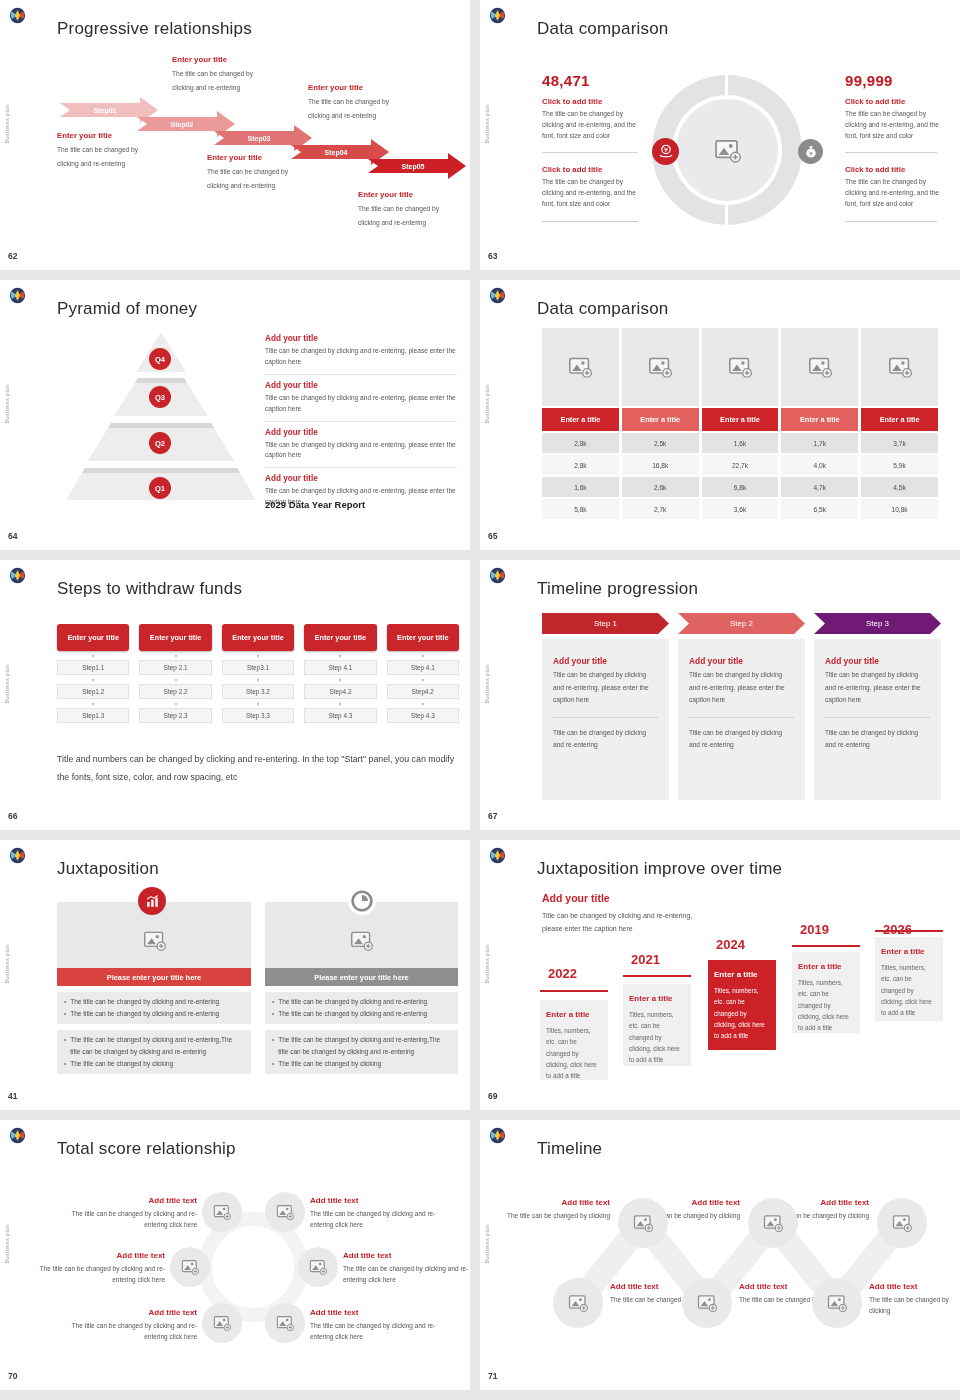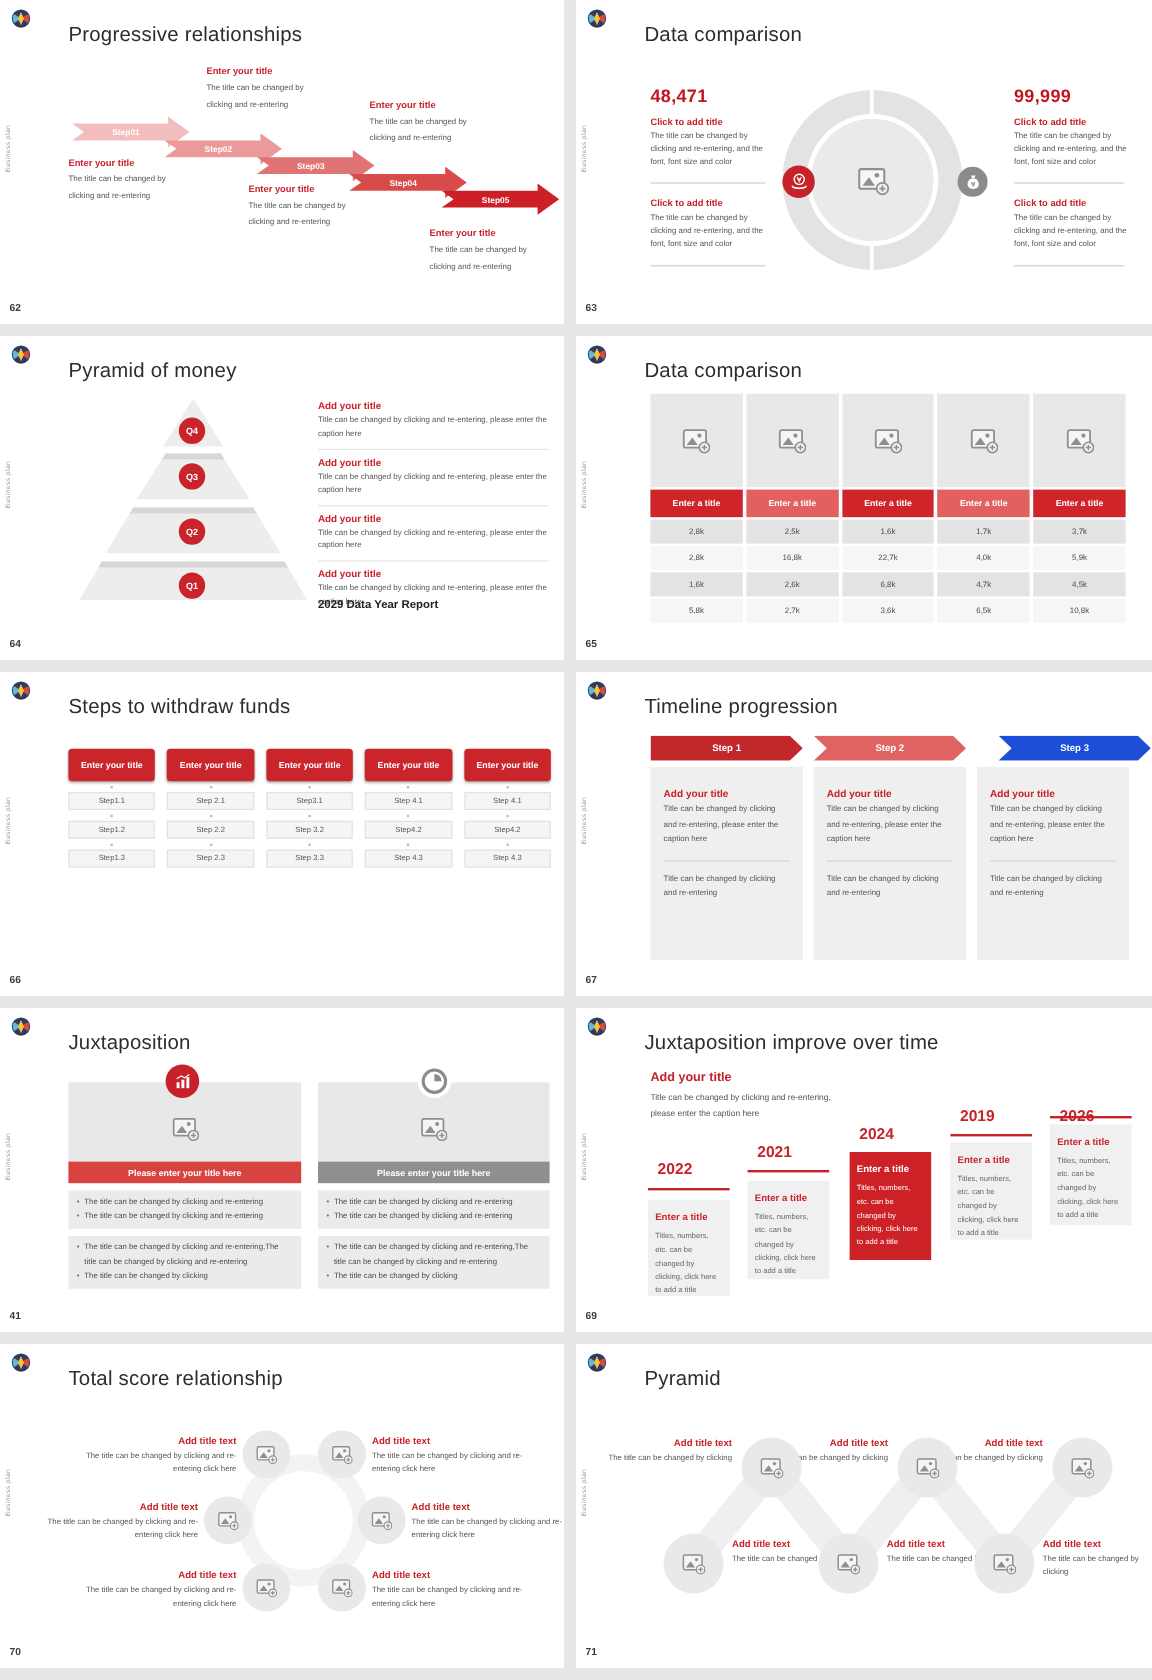--- a/index.html
+++ b/index.html
@@ -41,7 +41,7 @@
         display:flex;align-items:center;justify-content:center}
   .note66{left:57px;top:190px;width:400px;font-size:8.8px;color:#3f3f3f;line-height:2.05}
   
-  .arr67{position:absolute;top:53px;height:21px;width:127px;color:#fff;font-weight:bold;font-size:8px;
+  .arr67{position:absolute;top:53px;height:21px;width:127px;color:#fff;font-weight:normal;font-size:8px;
          display:flex;align-items:center;justify-content:center}
   .arr-first{clip-path:polygon(0 0,calc(100% - 11px) 0,100% 50%,calc(100% - 11px) 100%,0 100%)}
   .arr-next{clip-path:polygon(0 0,calc(100% - 11px) 0,100% 50%,calc(100% - 11px) 100%,0 100%,11px 50%)}

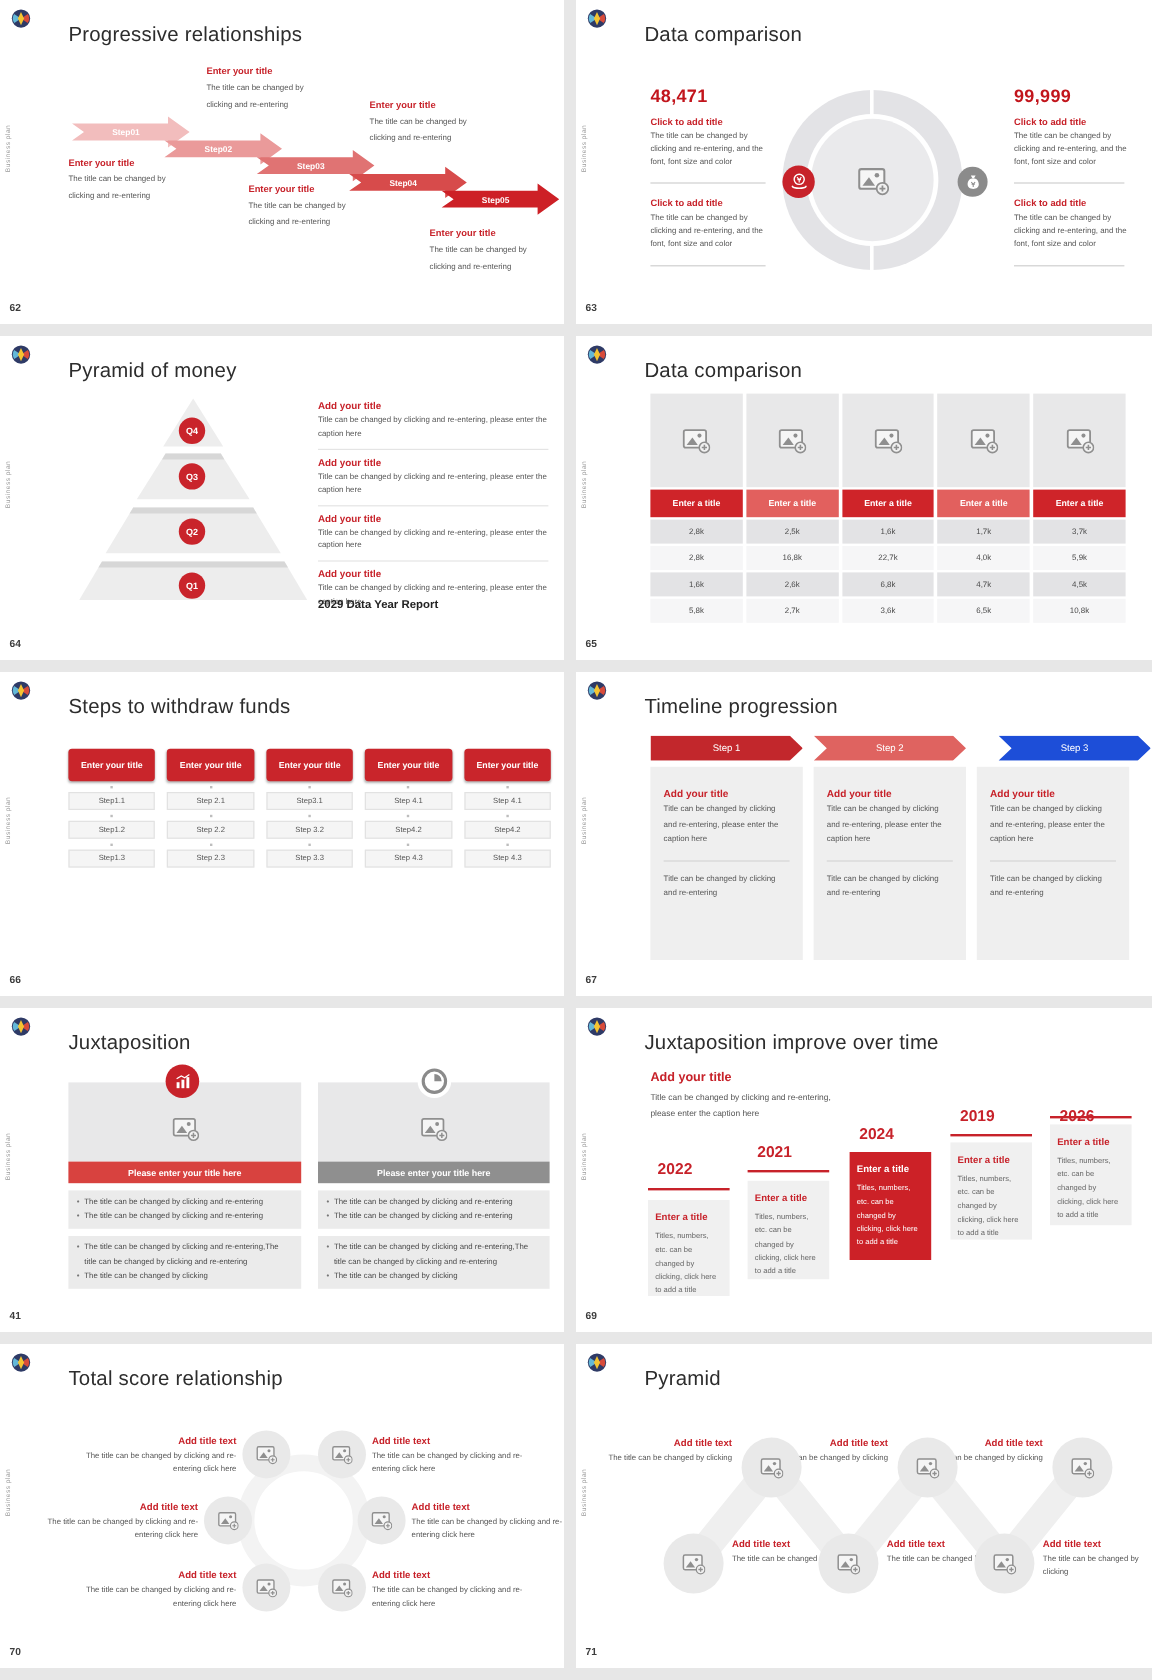--- a/index.html
+++ b/index.html
@@ -400,7 +400,7 @@
 
     <div class="arr67 arr-first" style="left:62px;background:#c2272c">Step 1</div>
     <div class="arr67 arr-next" style="left:198px;background:#df6360">Step 2</div>
-    <div class="arr67 arr-next" style="left:352px;background:#1d4ed8">Step 3</div>
+    <div class="arr67 arr-next" style="left:334px;background:#701a75">Step 3</div>
 
     <div class="pan67" style="left:62px">
       <div class="tb-h" style="font-size:8.4px">Add your title</div>

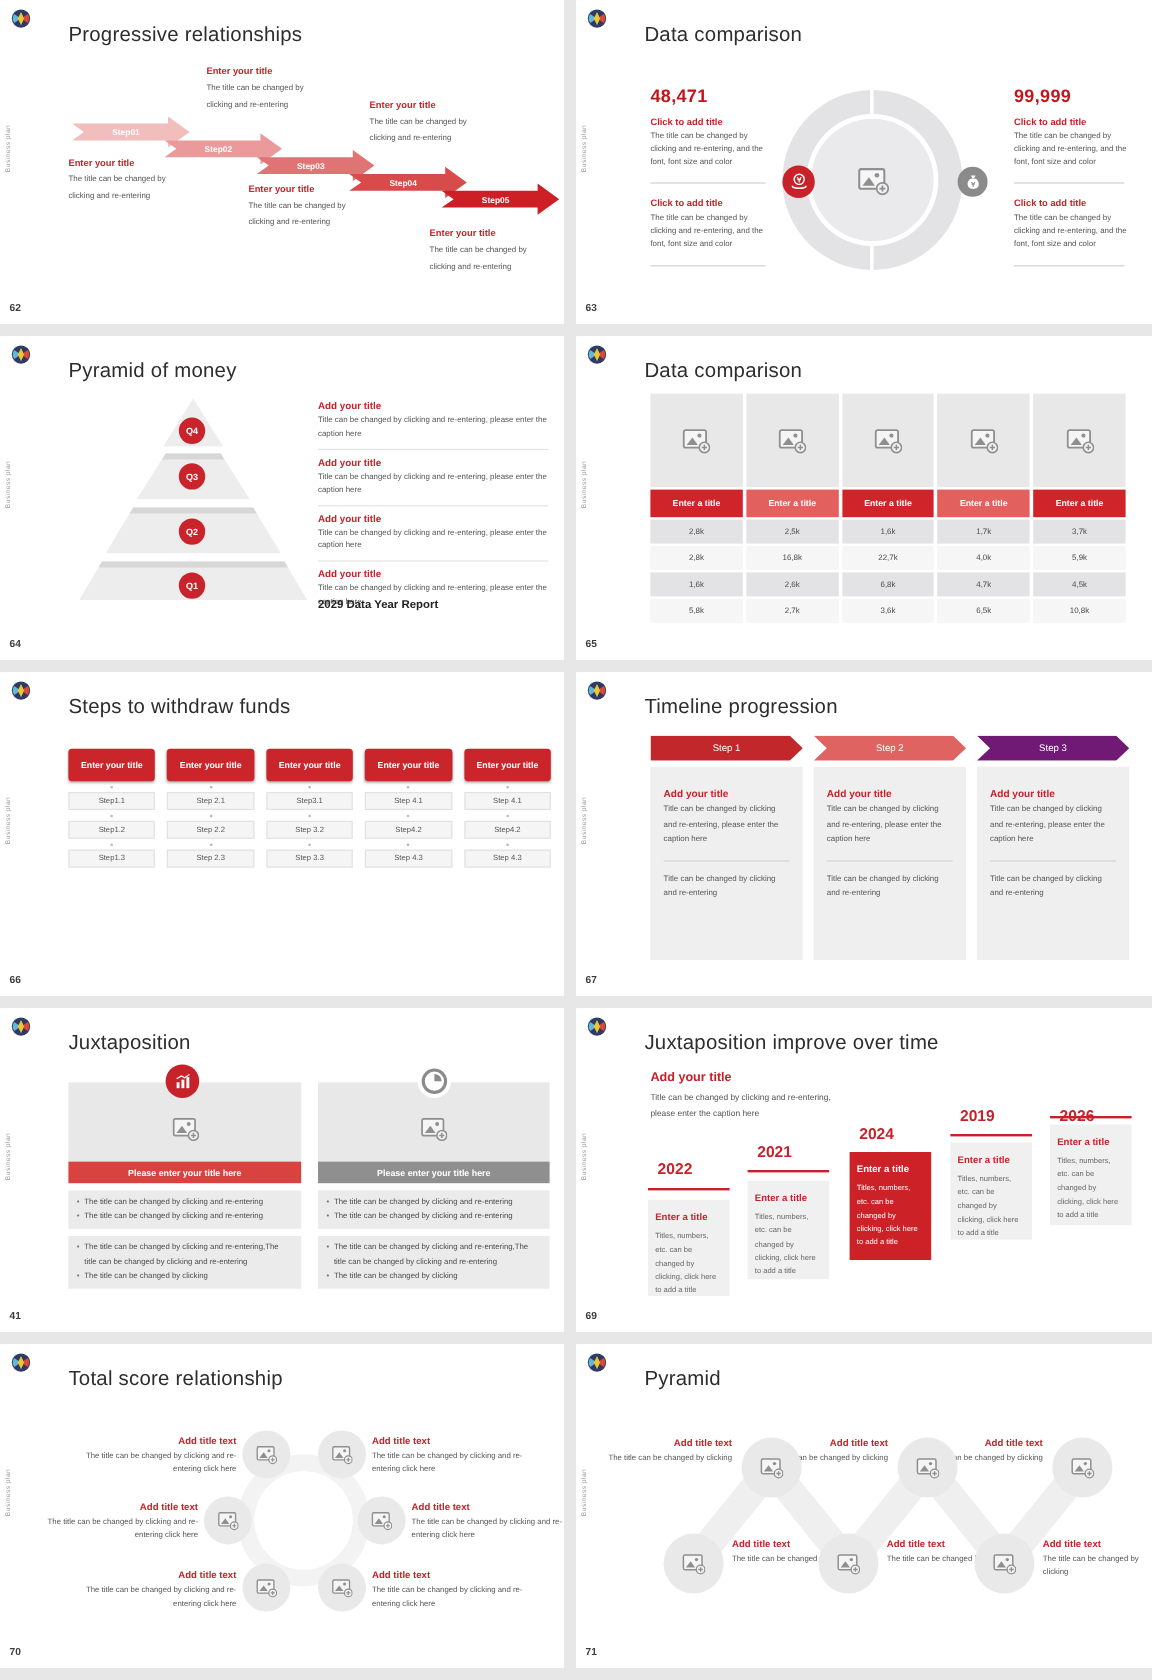--- a/index.html
+++ b/index.html
@@ -387,6 +387,7 @@
         <div class="t66b">Step 4.3</div>
       </div>
     </div>
+    <div class="abs note66">Title and numbers can be changed by clicking and re-entering. In the top "Start" panel, you can modify the fonts, font size, color, and row spacing, etc</div>
 
     <div class="num">66</div>
   </div>

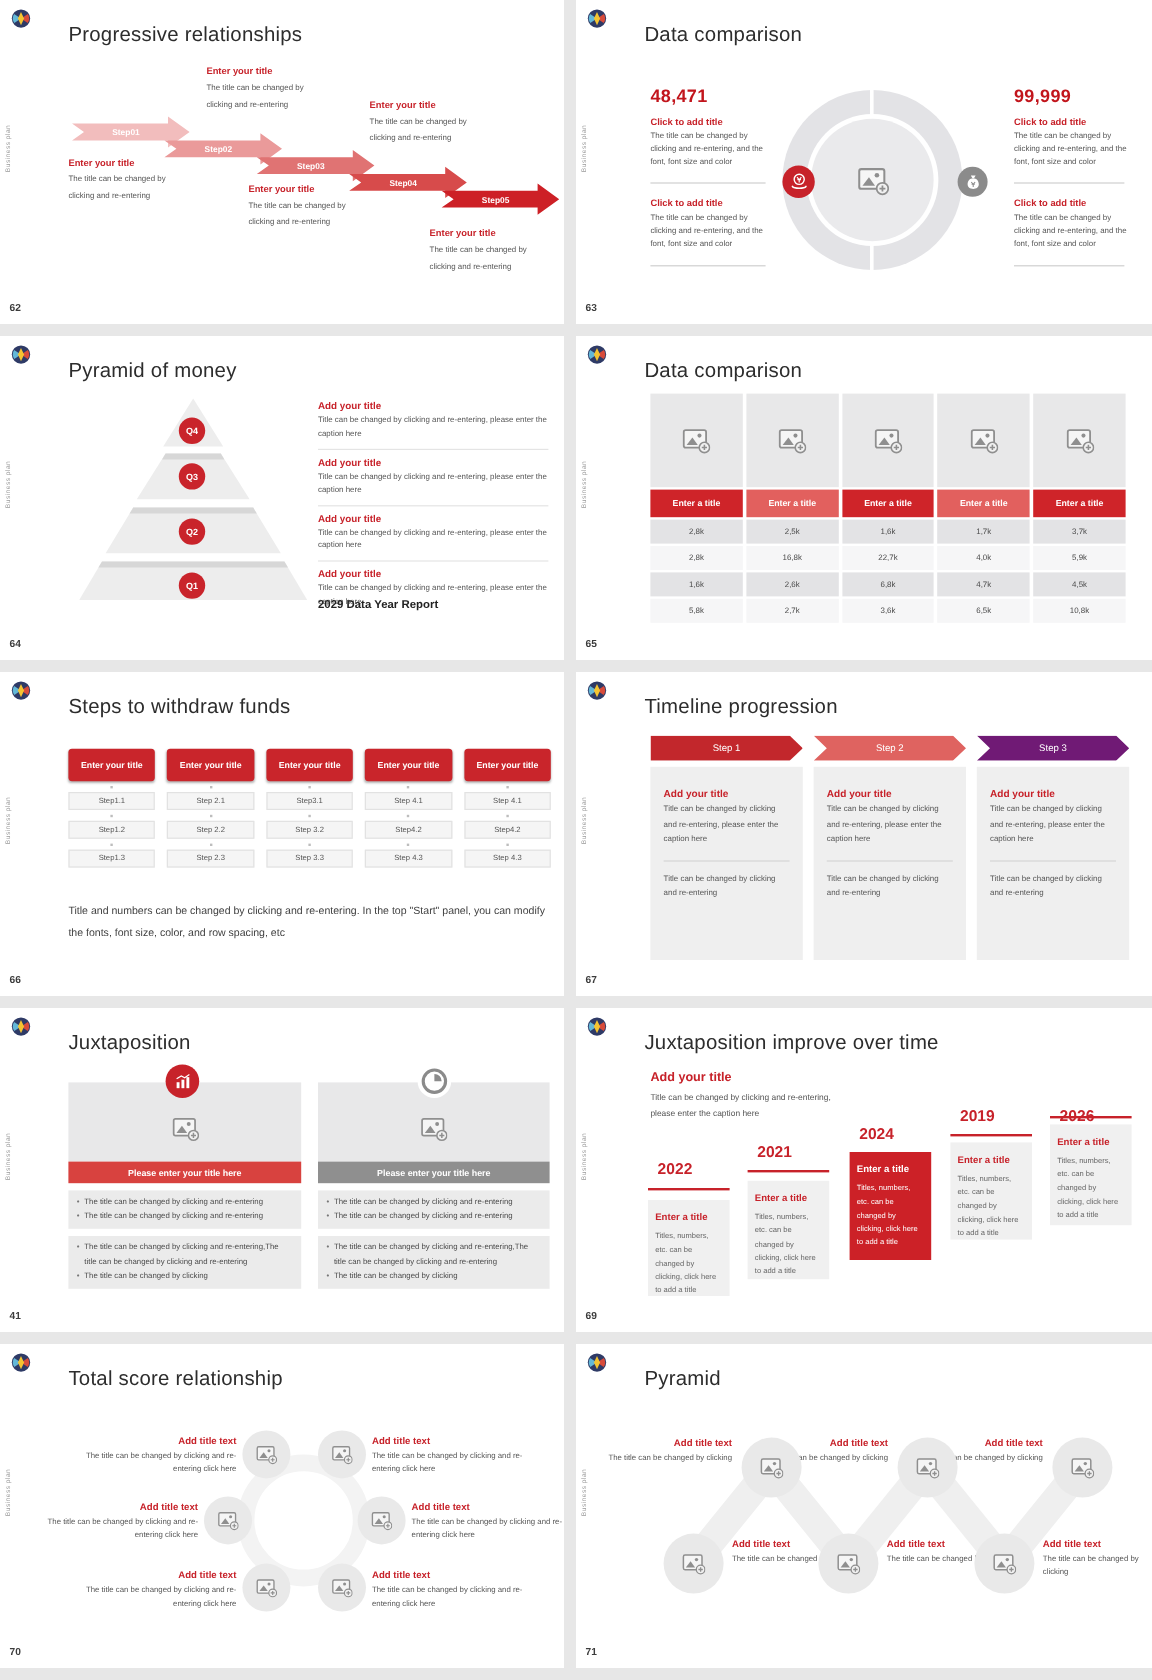--- a/index.html
+++ b/index.html
@@ -627,7 +627,7 @@
         <use href="#ic-logo"></use>
       </svg>
     <div class="vtext">Business plan</div>
-    <div class="stitle">Pyramid</div>
+    <div class="stitle">Timeline</div>
 
     <div class="conn" style="left:79px;top:131px;transform:rotate(-51deg)"></div>
     <div class="conn" style="left:144px;top:131px;transform:rotate(51deg)"></div>

